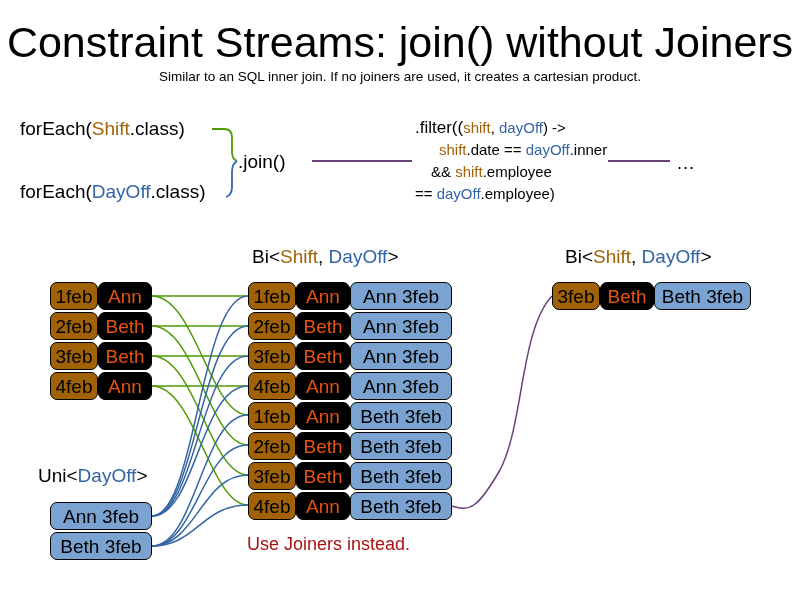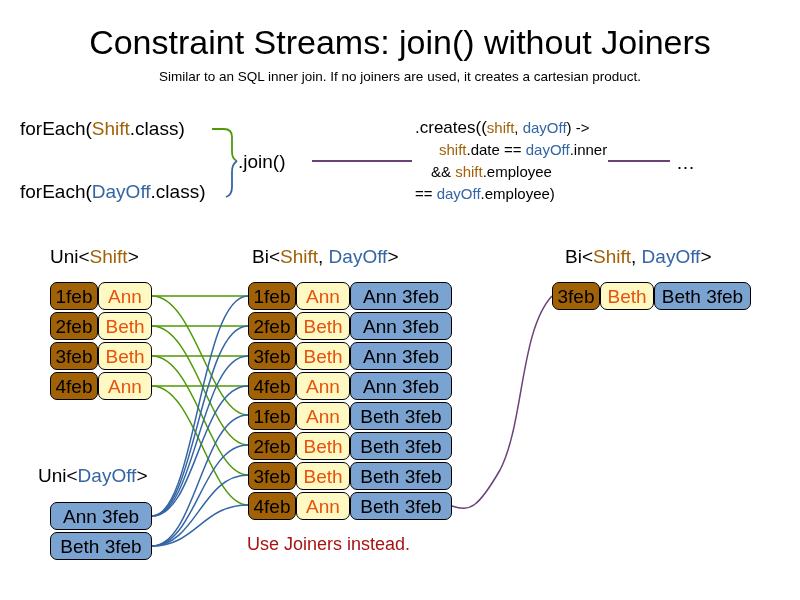--- a/index.html
+++ b/index.html
@@ -12,7 +12,7 @@
 
   #title{
     position:absolute;left:0;top:22px;width:800px;text-align:center;
-    font-size:34px;line-height:40px;color:#000;white-space:nowrap;
+    font-size:43px;line-height:40px;color:#000;white-space:nowrap;
   }
   #subtitle{
     position:absolute;left:0;top:68px;width:800px;text-align:center;

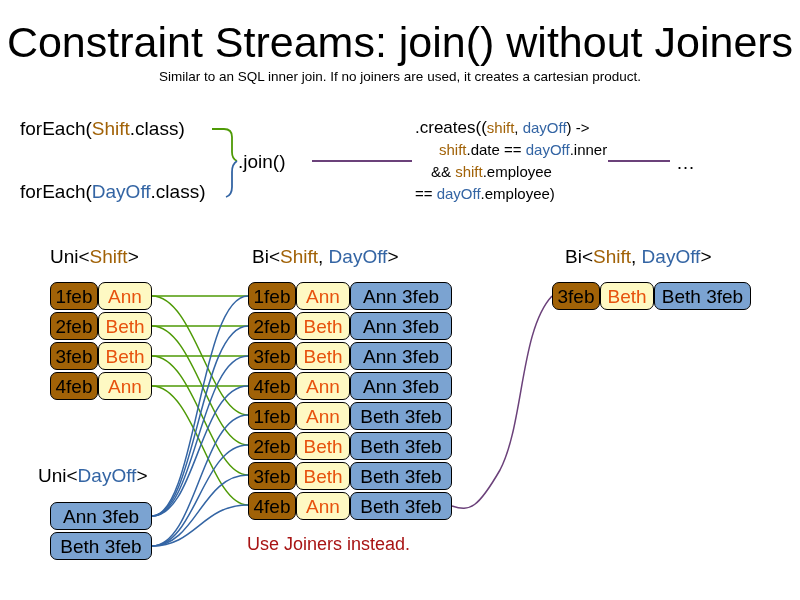--- a/index.html
+++ b/index.html
@@ -103,7 +103,7 @@
   <div class="code" id="joinlbl">.join()</div>
 
   <div id="filterblk">
-    <div class="l1"><span>.creates((</span><span class="g sm">shift</span><span class="sm">, </span><span class="b sm">dayOff</span><span class="sm">) -&gt;</span></div>
+    <div class="l1"><span>.filter((</span><span class="g sm">shift</span><span class="sm">, </span><span class="b sm">dayOff</span><span class="sm">) -&gt;</span></div>
     <div class="l2 sm"><span class="g">shift</span><span>.date == </span><span class="b">dayOff</span><span>.inner</span></div>
     <div class="l3 sm"><span>&amp;&amp; </span><span class="g">shift</span><span>.employee</span></div>
     <div class="l4 sm"><span>== </span><span class="b">dayOff</span><span>.employee)</span></div>

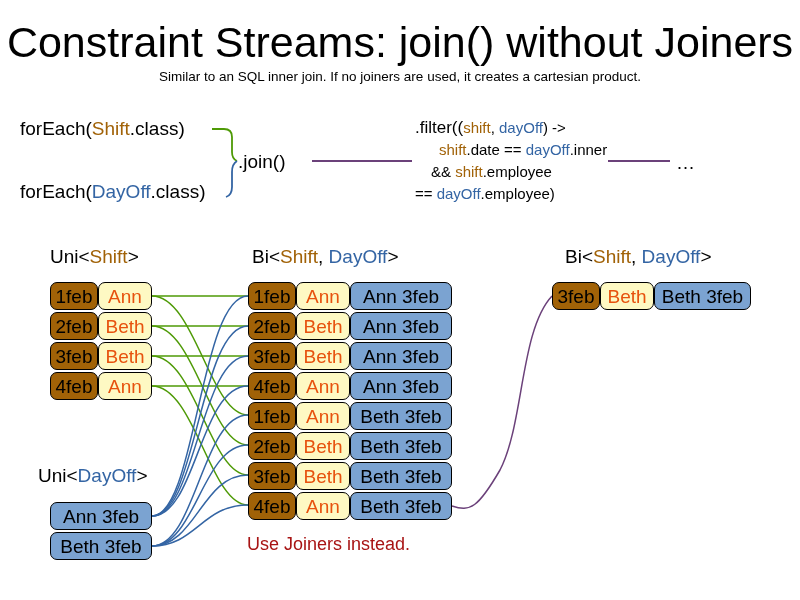--- a/index.html
+++ b/index.html
@@ -111,7 +111,6 @@
 
   <div id="dots">…</div>
 
-  <div class="streamlabel" id="lbl-uni-shift"><span>Uni&lt;</span><span class="g">Shift</span><span>&gt;</span></div>
 
   <div class="streamlabel" id="lbl-bi-mid"><span>Bi&lt;</span><span class="g">Shift</span><span>, </span><span class="b">DayOff</span><span>&gt;</span></div>
 

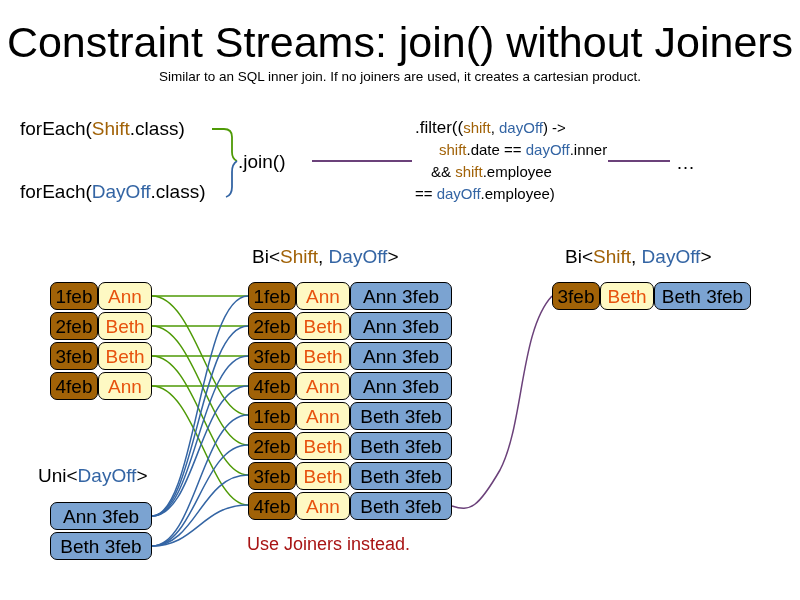--- a/index.html
+++ b/index.html
@@ -46,7 +46,7 @@
     font-size:19px;line-height:19px;white-space:nowrap;
   }
   .shiftdate{background:#a16207;color:#000;}
-  .shiftname{background:#fef9c3;color:#e7520e;}
+  .shiftname{background:#000000;color:#e7520e;}
   .dayoff{background:#7ba3d1;color:#000;}
 
   #warn{

